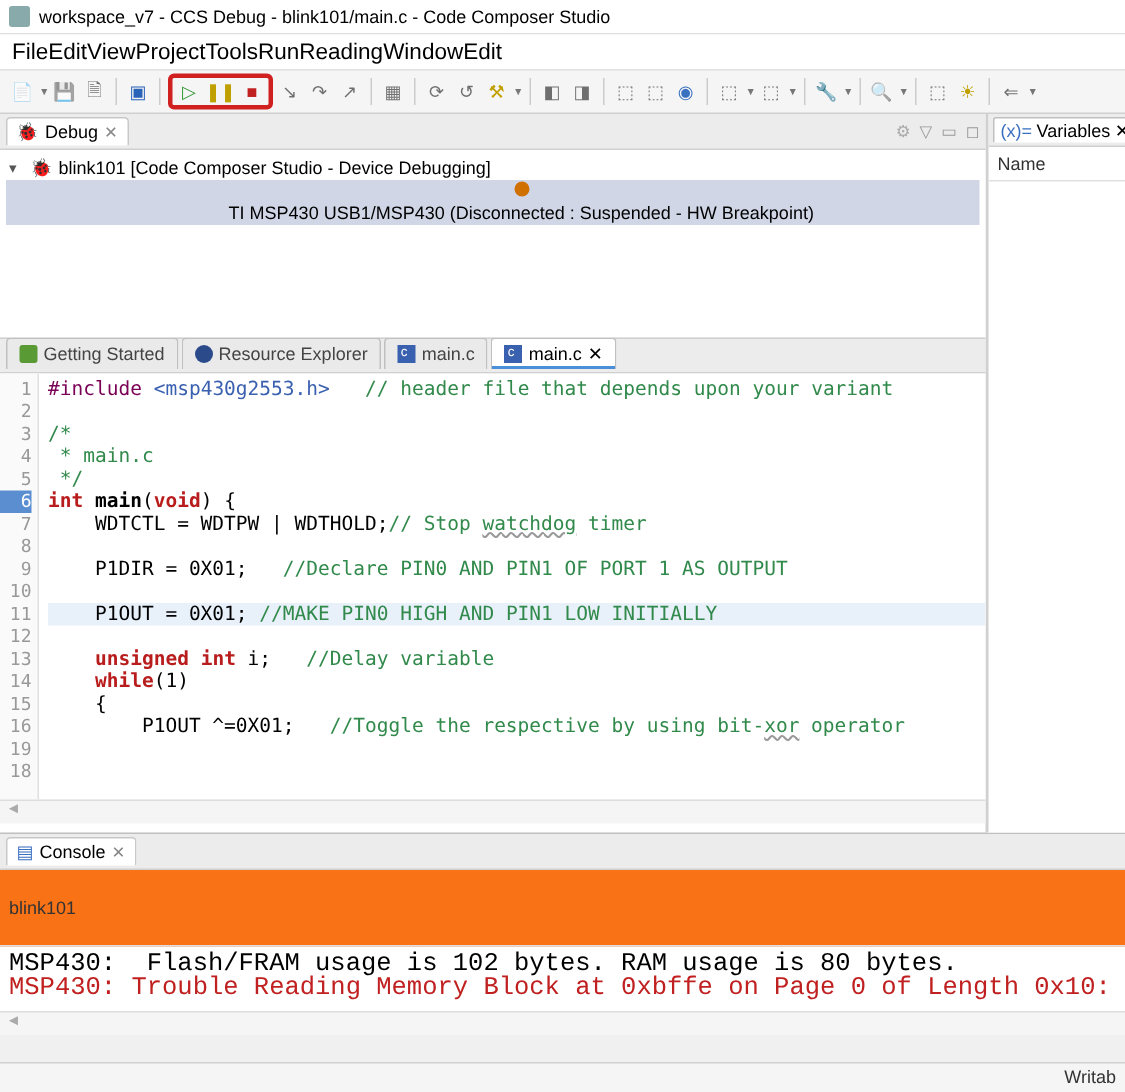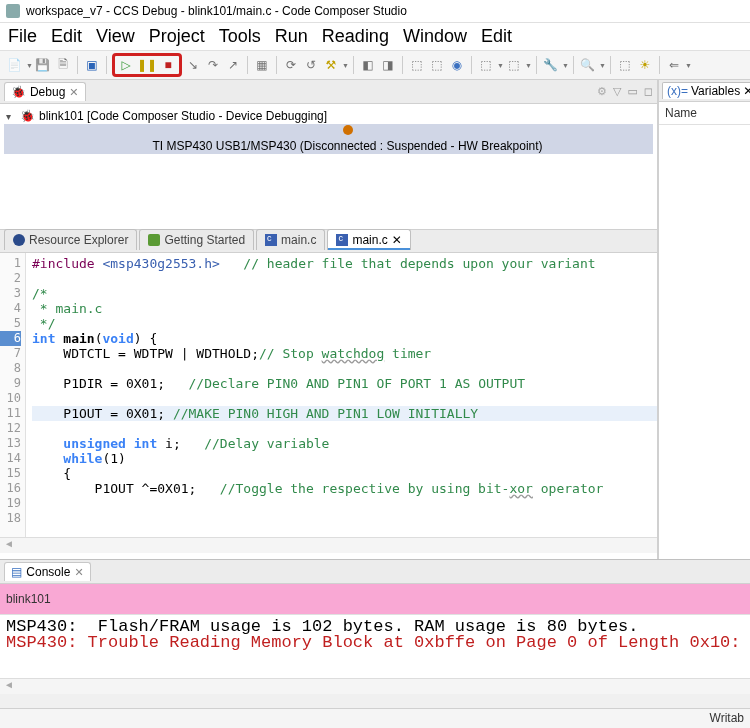--- a/index.html
+++ b/index.html
@@ -28,10 +28,9 @@
   
   .menu-bar {
     display: flex;
-    gap: 14px;
     padding: 3px 8px;
     background: #fff;
-    font-size: 18px;
+    font-size: 15px;
   }
   .menu-bar span { cursor: default; }
 

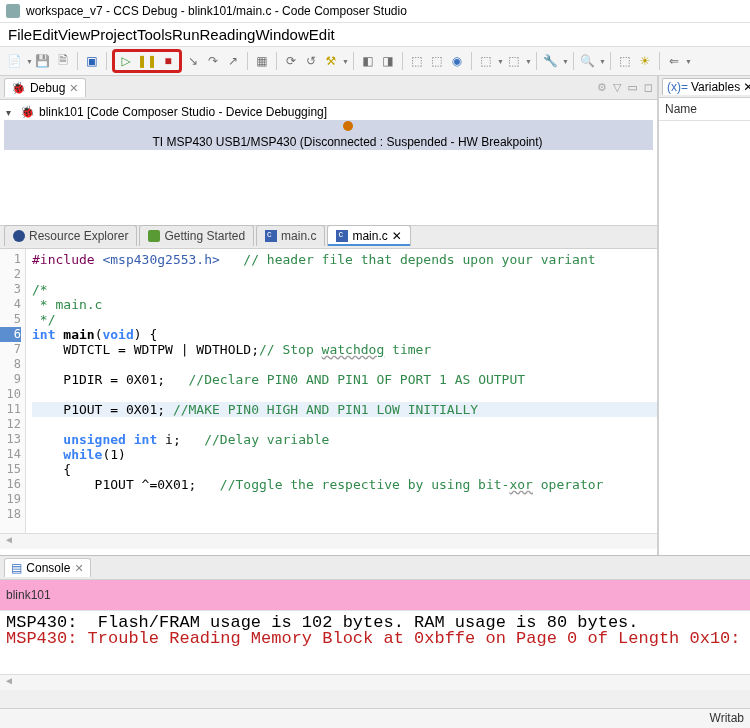--- a/index.html
+++ b/index.html
@@ -315,12 +315,12 @@
 
     <div class="editor-tabs">
       <div class="ed-tab">
+        <span class="ed-ic ic-gs"></span>
+        <span>Getting Started</span>
+      </div>
+      <div class="ed-tab">
         <span class="ed-ic ic-re"></span>
         <span>Resource Explorer</span>
-      </div>
-      <div class="ed-tab">
-        <span class="ed-ic ic-gs"></span>
-        <span>Getting Started</span>
       </div>
       <div class="ed-tab">
         <span class="ed-ic ic-c"></span>

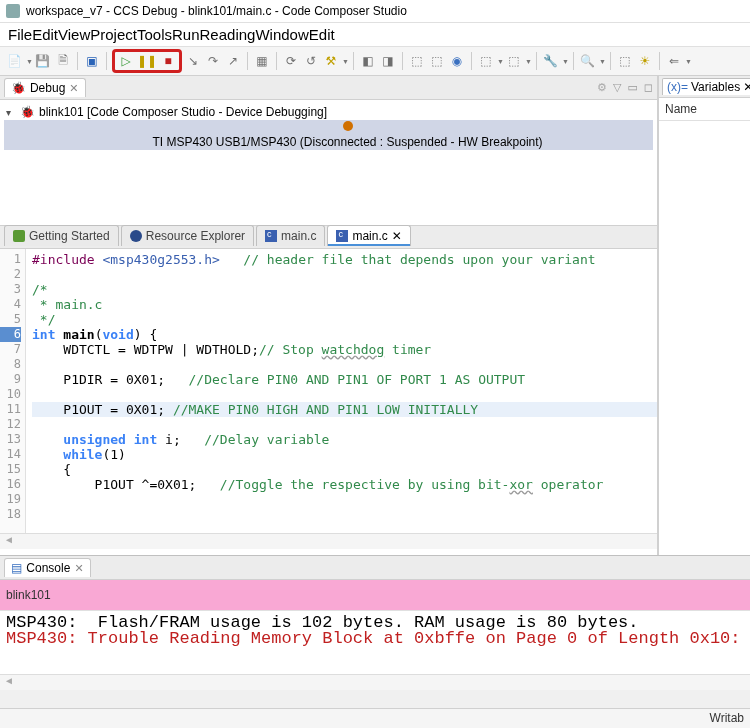--- a/index.html
+++ b/index.html
@@ -178,7 +178,7 @@
     overflow:auto;
   }
   .hl-line { background:#e8f0fa; display:inline-block; width:100%; }
-  .kw { color:#3b82f6; font-weight:bold; }
+  .kw { color:#b91c1c; font-weight:bold; }
   .cm { color:#318a4b; }
   .pp { color:#7a0055; }
   .inc { color:#3a60b0; }

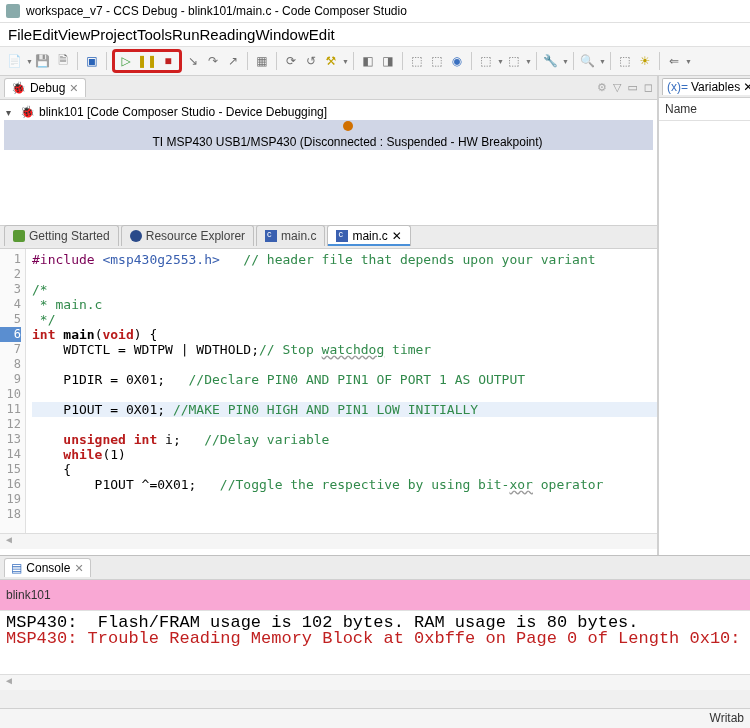--- a/index.html
+++ b/index.html
@@ -200,7 +200,7 @@
     display:flex;flex-direction:column;
   }
   .con-tabs{display:flex;align-items:center;background:#ececec;height:24px;padding:2px 4px;border-bottom:1px solid #d0d0d0;}
-  .con-label{padding:8px 6px;font-size:12px;color:#333;background:#f9a8d4;border-bottom:1px solid #e0e0e0;}
+  .con-label{padding:18px 6px;font-size:12px;color:#333;background:#f97316;border-bottom:1px solid #e0e0e0;}
   .con-body{
     flex:1;font-family:Liberation Mono, monospace;font-size:17px;padding:4px 6px;line-height:16px;
     overflow:auto;white-space:pre;

